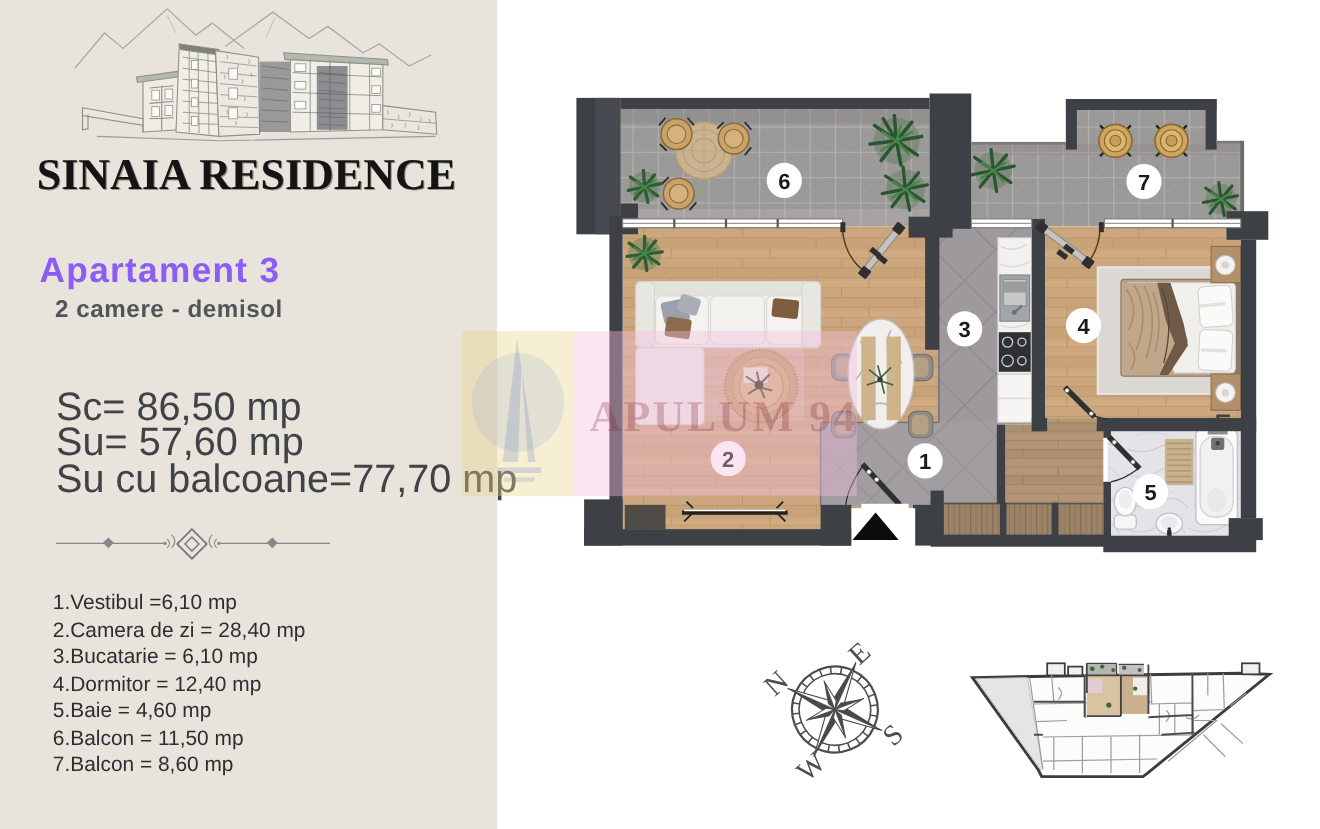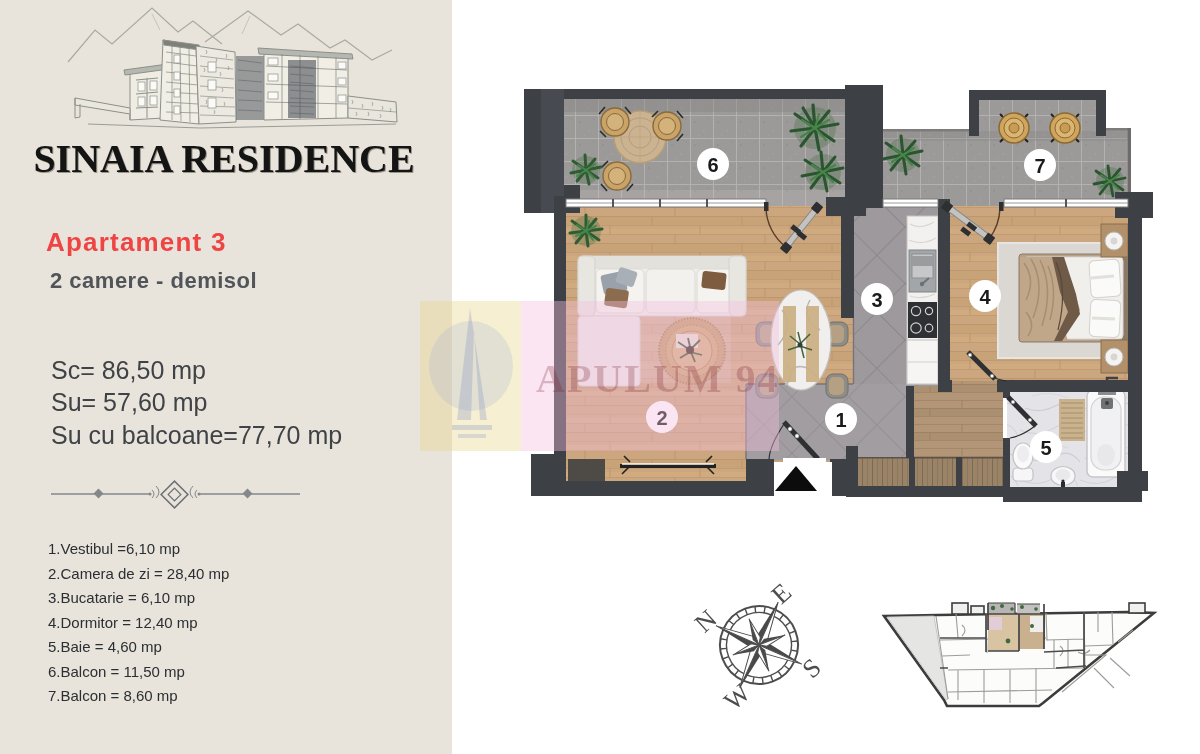--- a/index.html
+++ b/index.html
@@ -7,7 +7,7 @@
   .abs{position:absolute;}
   #panel{left:0;top:0;width:452px;height:754px;background:#e8e4db;}
   #title{left:14px;top:135px;width:420px;text-align:center;font-family:"Liberation Serif",serif;font-weight:bold;font-size:40px;letter-spacing:0px;color:#141414;text-shadow:1px 1px 0 #9a968c;}
-  #apt{left:46px;top:227px;font-size:26px;font-weight:bold;color:#ef4444;letter-spacing:1.2px;}
+  #apt{left:36px;top:227px;font-size:32px;font-weight:bold;color:#8b5cf6;letter-spacing:1.2px;}
   #sub{left:50px;top:268px;font-size:22px;font-weight:bold;color:#51555a;letter-spacing:.5px;}
   #areas{left:51px;top:354px;font-size:25px;color:#3f4246;line-height:32.3px;}
   #rooms{left:48px;top:537px;font-size:15px;color:#2b2e32;line-height:24.5px;}

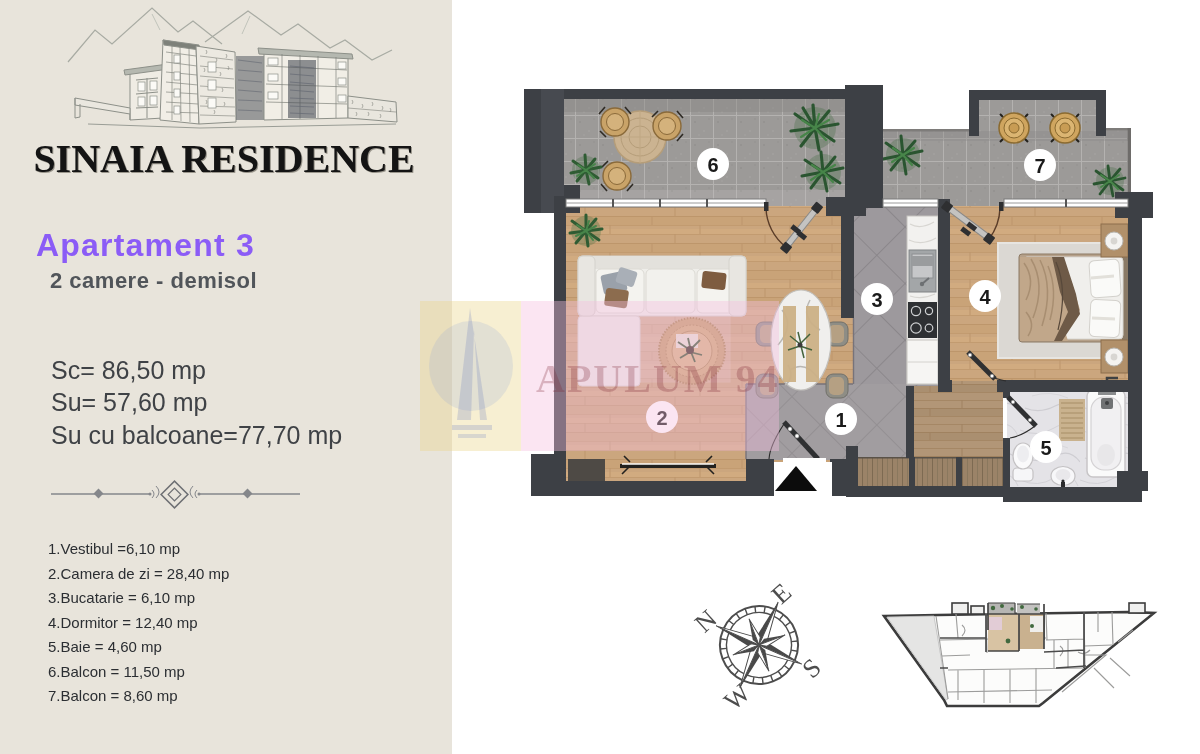--- a/index.html
+++ b/index.html
@@ -9,7 +9,7 @@
   #title{left:14px;top:135px;width:420px;text-align:center;font-family:"Liberation Serif",serif;font-weight:bold;font-size:40px;letter-spacing:0px;color:#141414;text-shadow:1px 1px 0 #9a968c;}
   #apt{left:36px;top:227px;font-size:32px;font-weight:bold;color:#8b5cf6;letter-spacing:1.2px;}
   #sub{left:50px;top:268px;font-size:22px;font-weight:bold;color:#51555a;letter-spacing:.5px;}
-  #areas{left:51px;top:354px;font-size:25px;color:#3f4246;line-height:32.3px;}
+  #areas{left:51px;top:354px;font-size:36px;color:#3f4246;line-height:32.3px;}
   #rooms{left:48px;top:537px;font-size:15px;color:#2b2e32;line-height:24.5px;}
 </style>
 </head>

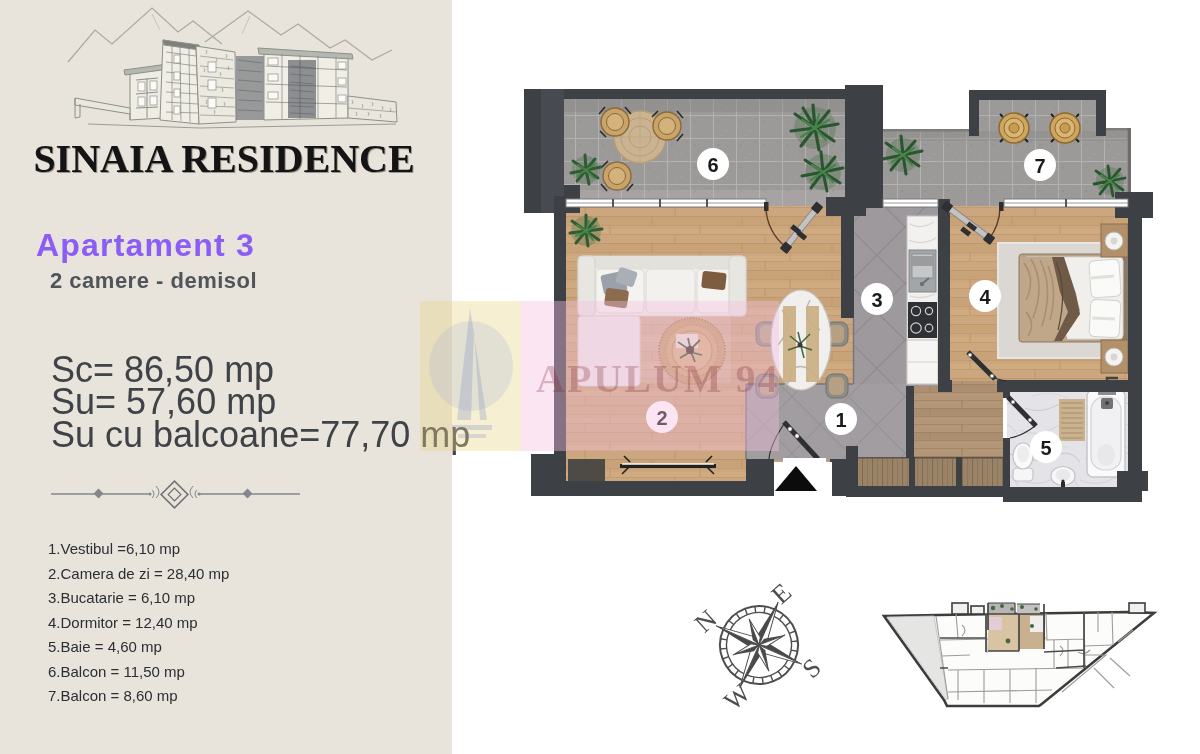--- a/index.html
+++ b/index.html
@@ -10,7 +10,7 @@
   #apt{left:36px;top:227px;font-size:32px;font-weight:bold;color:#8b5cf6;letter-spacing:1.2px;}
   #sub{left:50px;top:268px;font-size:22px;font-weight:bold;color:#51555a;letter-spacing:.5px;}
   #areas{left:51px;top:354px;font-size:36px;color:#3f4246;line-height:32.3px;}
-  #rooms{left:48px;top:537px;font-size:15px;color:#2b2e32;line-height:24.5px;}
+  #rooms{left:48px;top:537px;font-size:19px;color:#2b2e32;line-height:24.5px;}
 </style>
 </head>
 <body>

